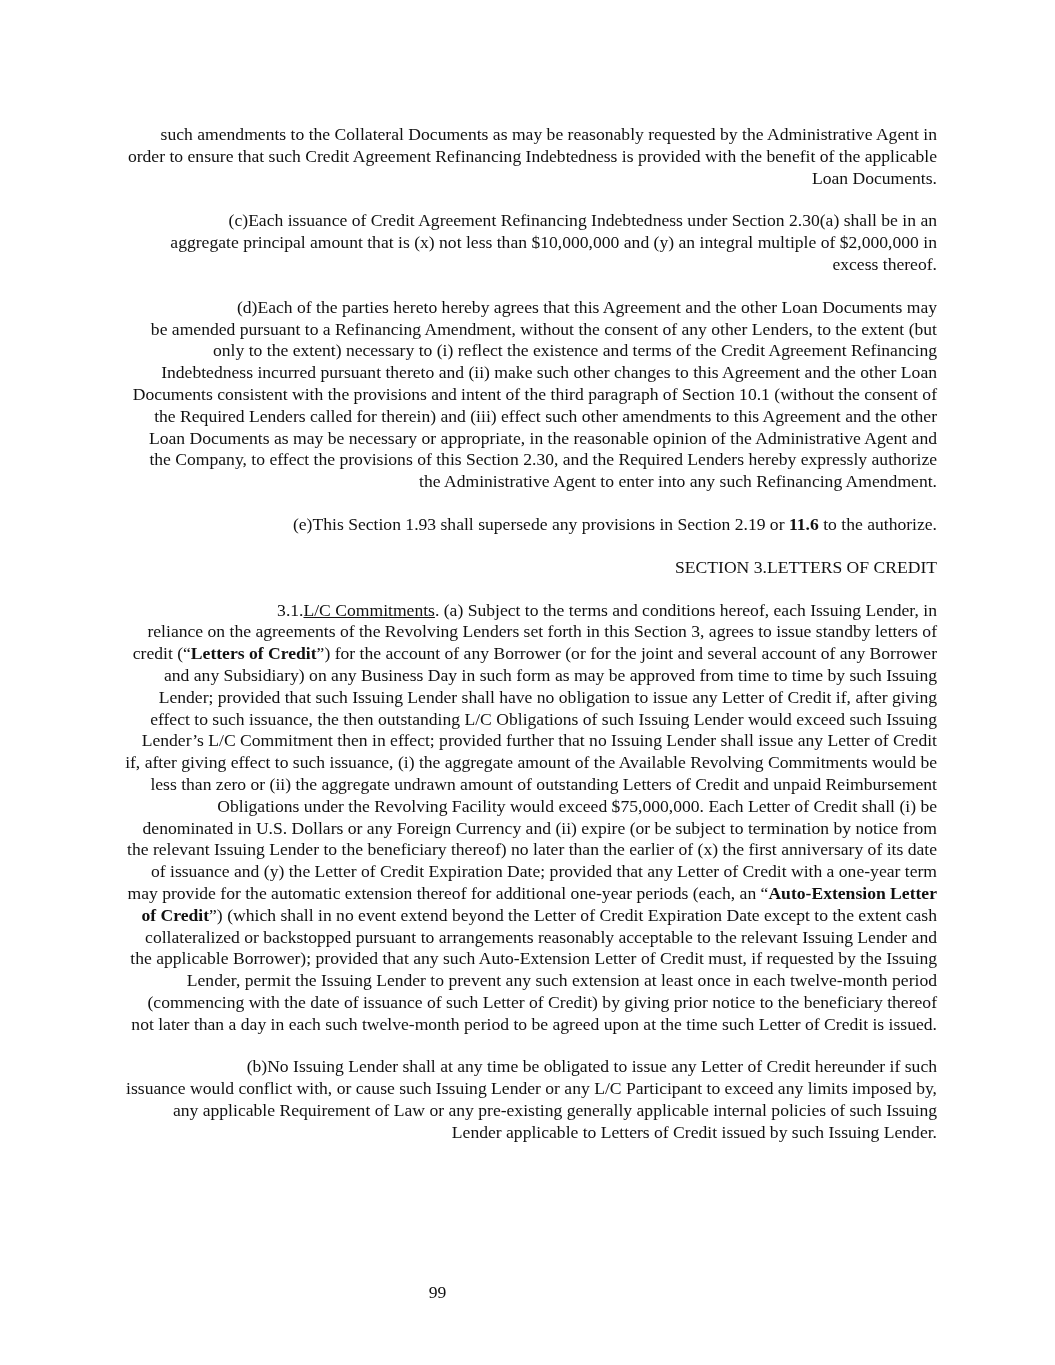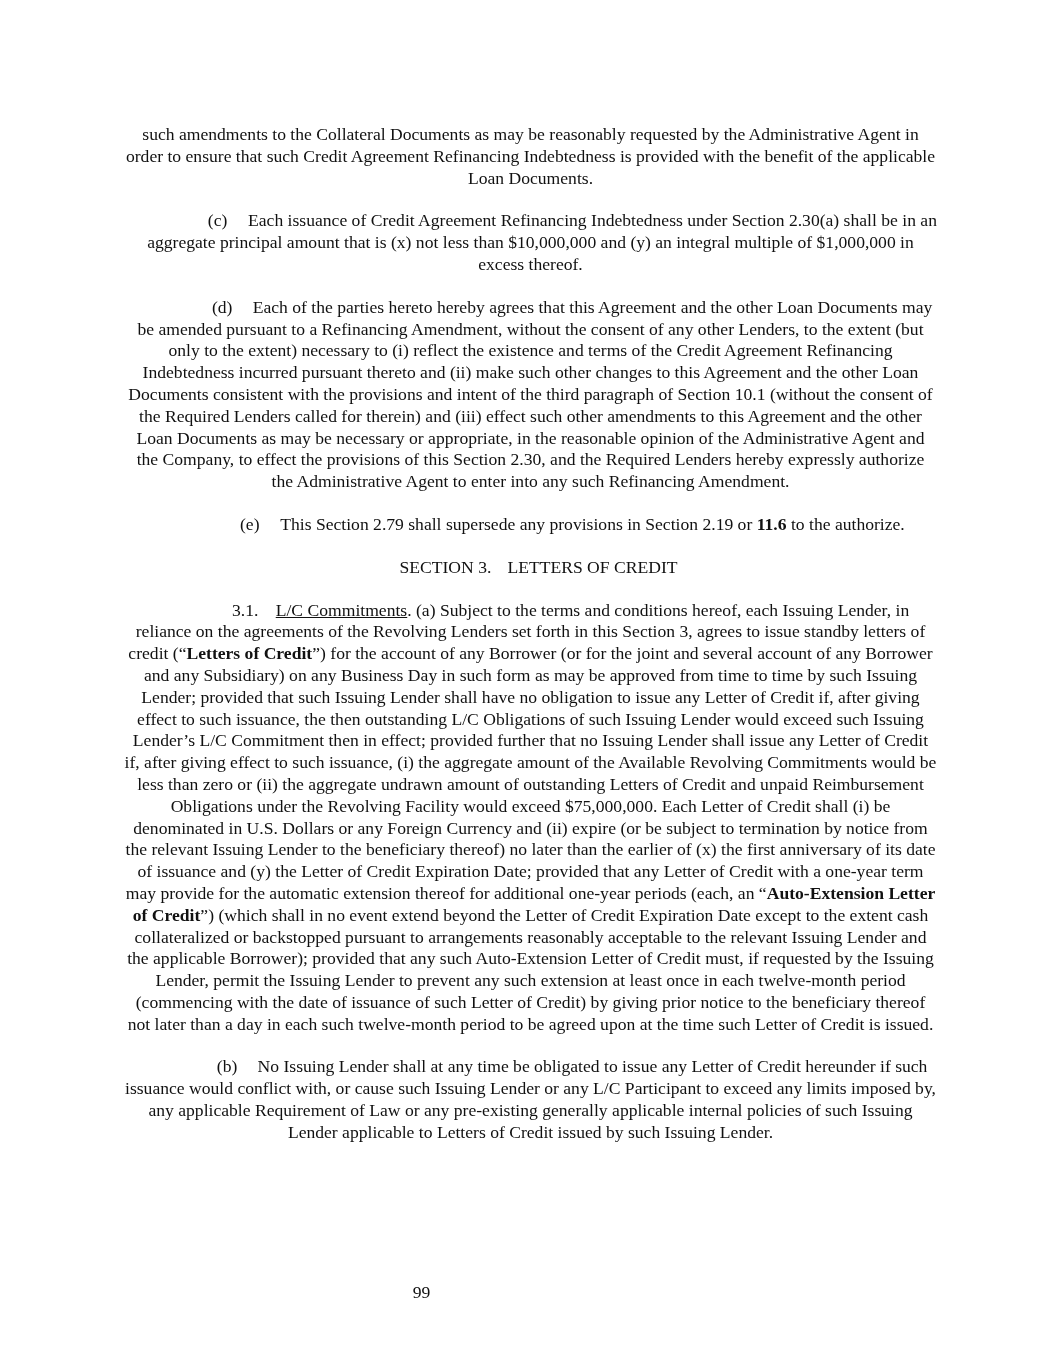--- a/index.html
+++ b/index.html
@@ -25,7 +25,7 @@
     }
     .para {
       margin: 0 0 21px 0;
-      text-align: center;
+      text-align: right;
       white-space: normal;
     }
     .indent {

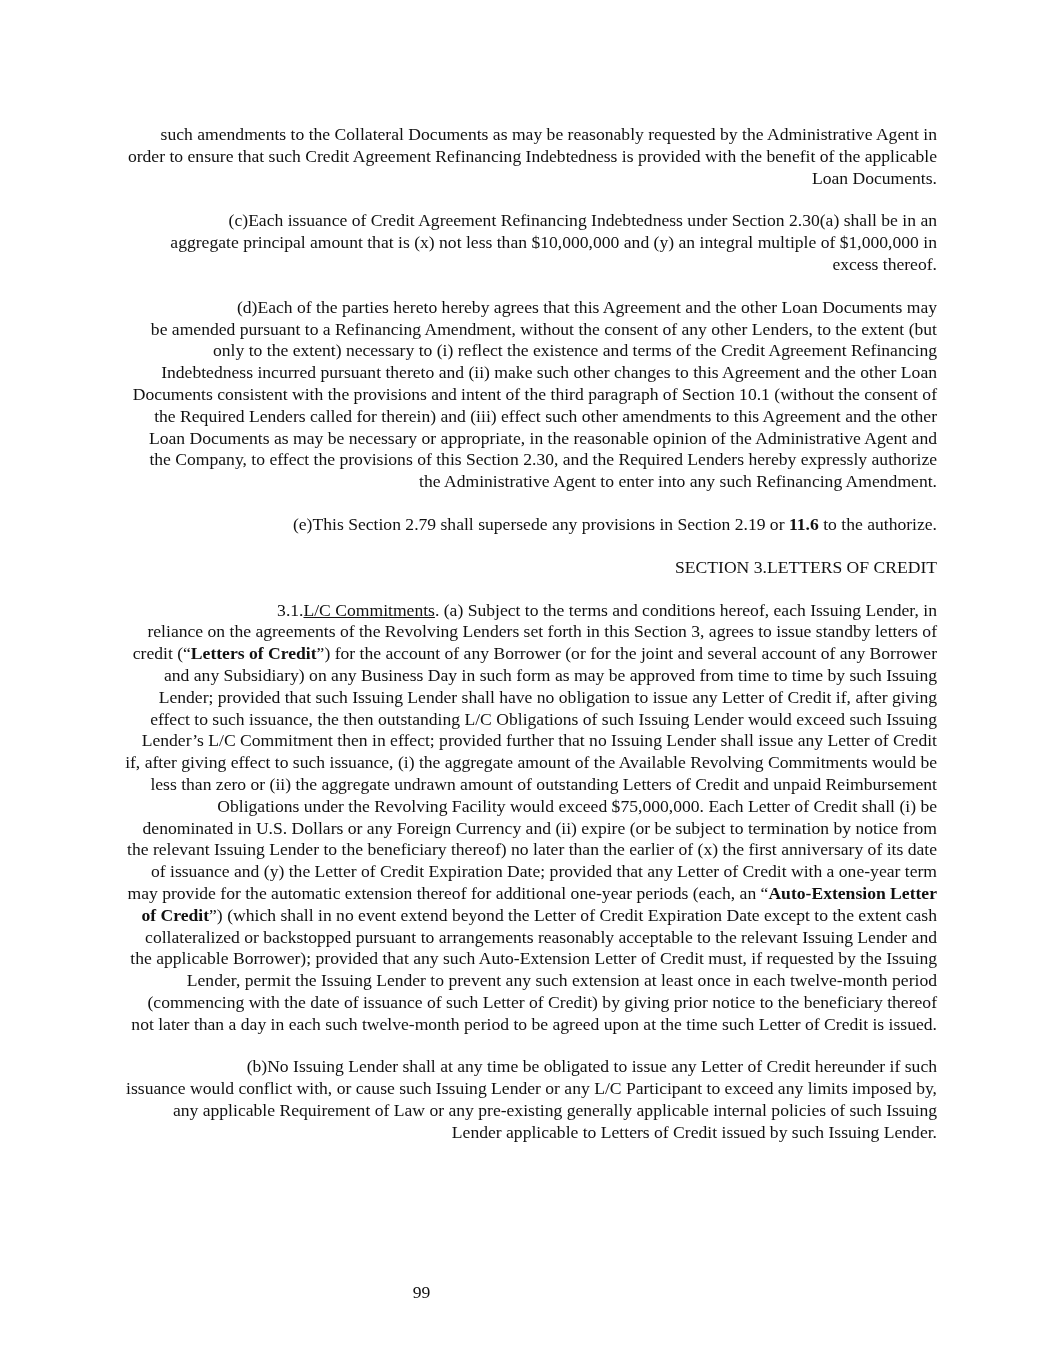--- a/index.html
+++ b/index.html
@@ -58,7 +58,7 @@
 
   <p class="para">such amendments to the Collateral Documents as may be reasonably requested by the Administrative Agent in order to ensure that such Credit Agreement Refinancing Indebtedness is provided with the benefit of the applicable Loan Documents.</p>
 
-  <p class="para indent"><span class="label">(c)</span><span>Each issuance of Credit Agreement Refinancing Indebtedness under Section 2.30(a) shall be in an aggregate principal amount that is (x) not less than $10,000,000 and (y) an integral multiple of $1,000,000 in excess thereof.</span></p>
+  <p class="para indent"><span class="label">(c)</span><span>Each issuance of Credit Agreement Refinancing Indebtedness under Section 2.30(a) shall be in an aggregate principal amount that is (x) not less than $10,000,000 and (y) an integral multiple of $2,000,000 in excess thereof.</span></p>
 
   <p class="para indent"><span class="label">(d)</span><span>Each of the parties hereto hereby agrees that this Agreement and the other Loan Documents may be amended pursuant to a Refinancing Amendment, without the consent of any other Lenders, to the extent (but only to the extent) necessary to (i) reflect the existence and terms of the Credit Agreement Refinancing Indebtedness incurred pursuant thereto and (ii) make such other changes to this Agreement and the other Loan Documents consistent with the provisions and intent of the third paragraph of Section 10.1 (without the consent of the Required Lenders called for therein) and (iii) effect such other amendments to this Agreement and the other Loan Documents as may be necessary or appropriate, in the reasonable opinion of the Administrative Agent and the Company, to effect the provisions of this Section 2.30, and the Required Lenders hereby expressly authorize the Administrative Agent to enter into any such Refinancing Amendment.</span></p>
 

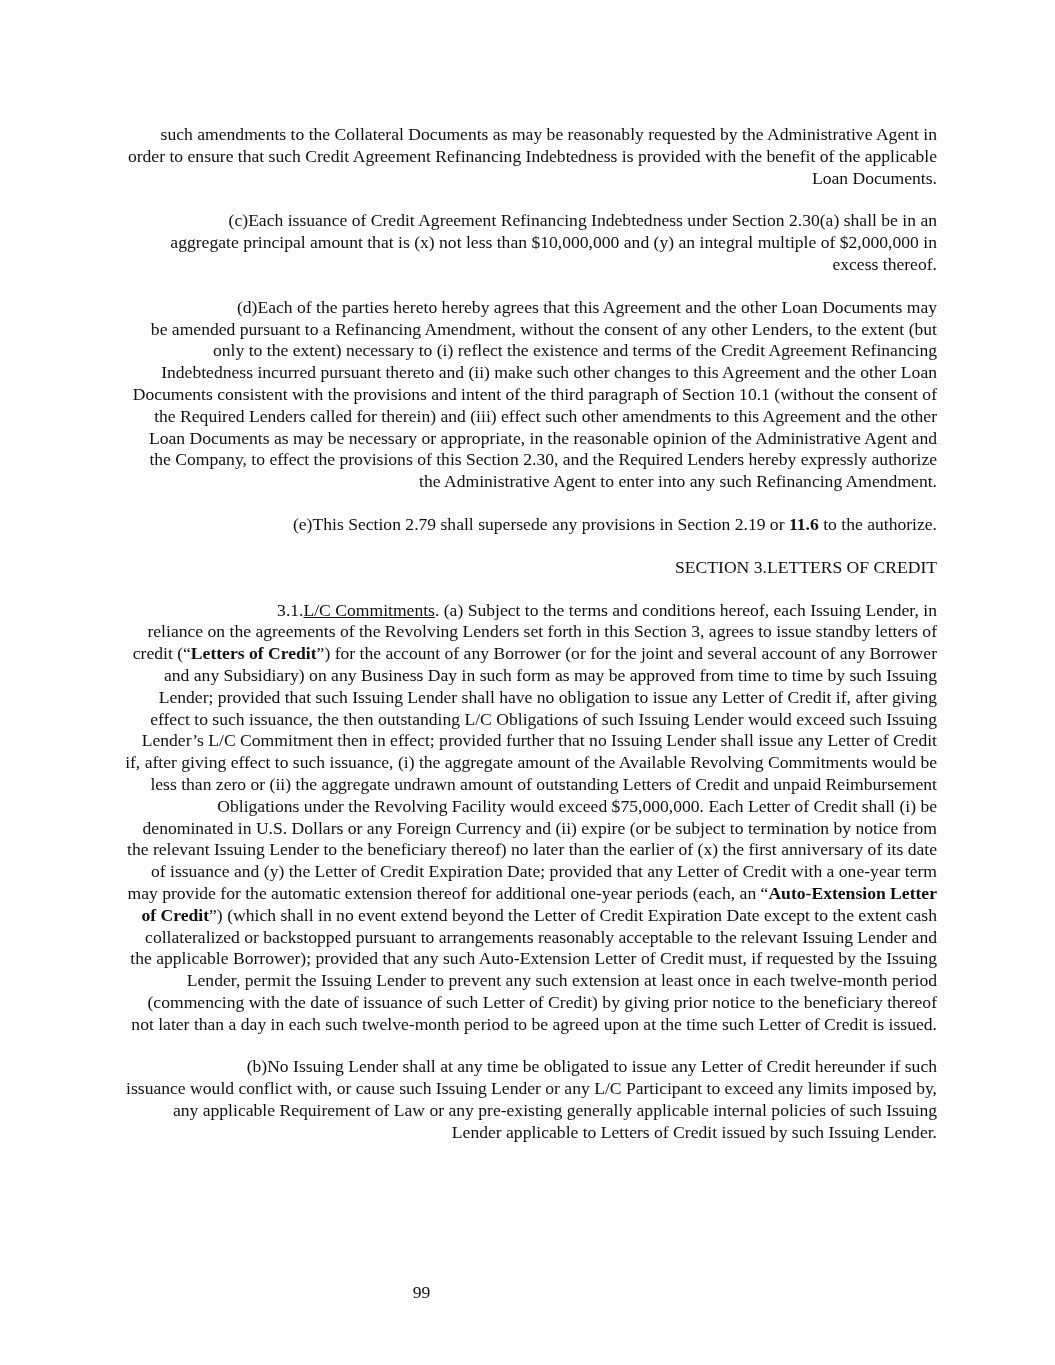--- a/index.html
+++ b/index.html
@@ -62,7 +62,7 @@
 
   <p class="para indent"><span class="label">(d)</span><span>Each of the parties hereto hereby agrees that this Agreement and the other Loan Documents may be amended pursuant to a Refinancing Amendment, without the consent of any other Lenders, to the extent (but only to the extent) necessary to (i) reflect the existence and terms of the Credit Agreement Refinancing Indebtedness incurred pursuant thereto and (ii) make such other changes to this Agreement and the other Loan Documents consistent with the provisions and intent of the third paragraph of Section 10.1 (without the consent of the Required Lenders called for therein) and (iii) effect such other amendments to this Agreement and the other Loan Documents as may be necessary or appropriate, in the reasonable opinion of the Administrative Agent and the Company, to effect the provisions of this Section 2.30, and the Required Lenders hereby expressly authorize the Administrative Agent to enter into any such Refinancing Amendment.</span></p>
 
-  <p class="para indent"><span class="label">(e)</span><span>This Section 2.79 shall supersede any provisions in Section 2.19 or </span><b>11.6</b><span> to the authorize.</span></p>
+  <p class="para indent"><span class="label">(e)</span><span>This Section 1.93 shall supersede any provisions in Section 2.19 or </span><b>11.6</b><span> to the authorize.</span></p>
 
   <p class="para"><span class="heading-num">SECTION 3.</span><span>LETTERS OF CREDIT</span></p>
 

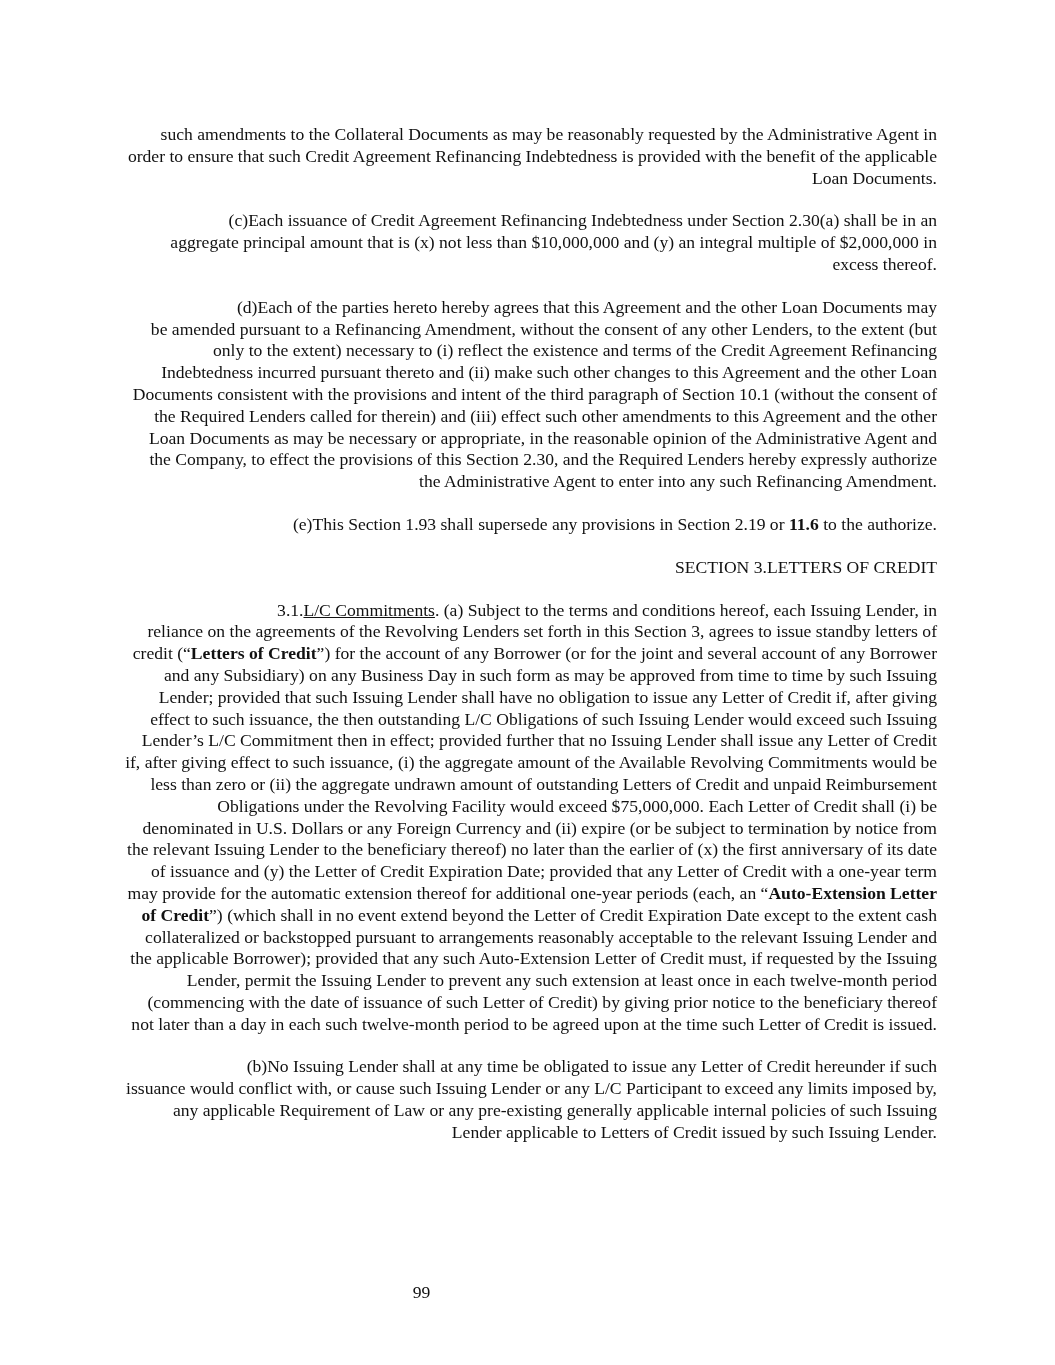--- a/index.html
+++ b/index.html
@@ -44,7 +44,7 @@
     u { }
     .page-number {
       position: absolute;
-      left: 0;
+      left: 16px;
       width: 843px;
       top: 1282px;
       text-align: center;

